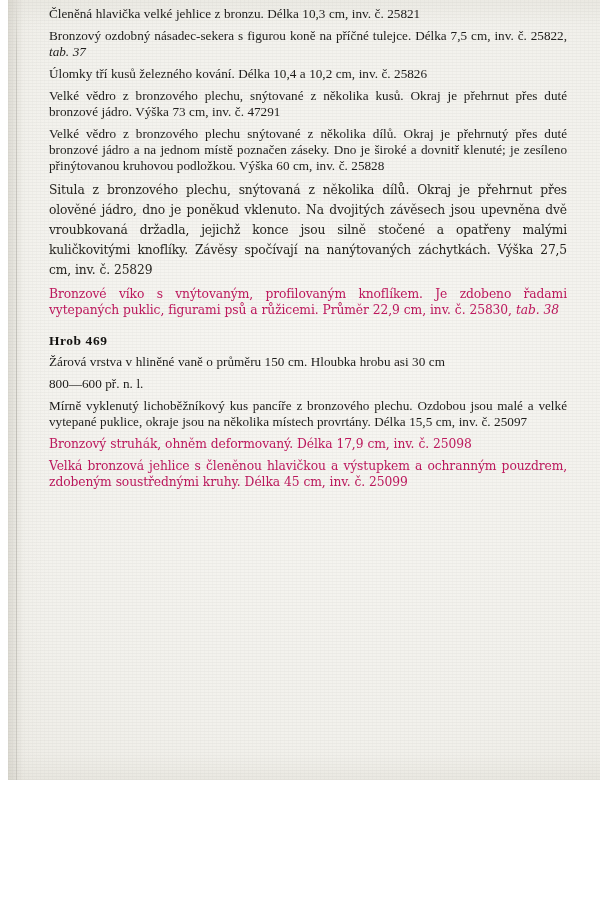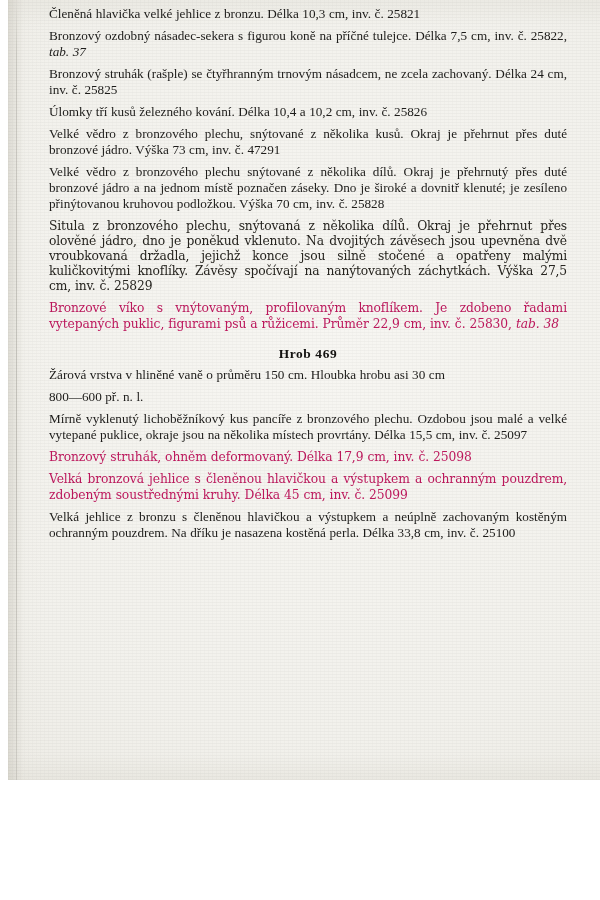--- a/index.html
+++ b/index.html
@@ -140,9 +140,6 @@
 
 
 
-    <p class="para">
-      <span class="body">Bronzový struhák (rašple) se čtyřhranným trnovým násadcem, ne zcela zachovaný. Délka 24 cm, inv. č. 25825</span>
-    </p>
 
     <p class="para">
       <span class="body">Úlomky tří kusů železného kování. Délka 10,4 a 10,2 cm, inv. č. 25826</span>

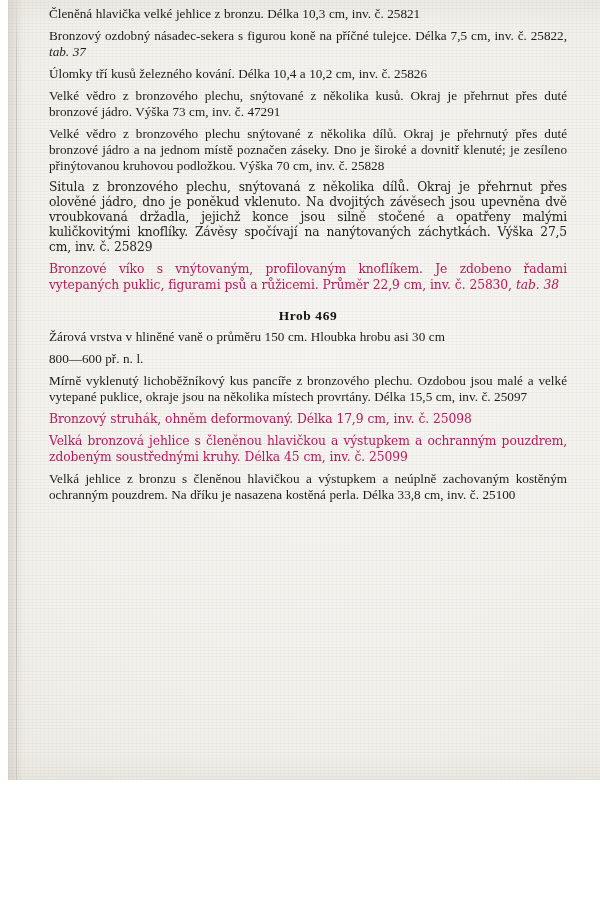--- a/index.html
+++ b/index.html
@@ -150,7 +150,7 @@
     </p>
 
     <p class="para">
-      <span class="body">Velké vědro z bronzového plechu snýtované z několika dílů. Okraj je přehrnutý přes duté bronzové jádro a na jednom místě poznačen záseky. Dno je široké a dovnitř klenuté; je zesíleno přinýtovanou kruhovou podložkou. Výška 70 cm, inv. č. 25828</span>
+      <span class="body">Velké vědro z bronzového plechu snýtované z několika dílů. Okraj je přehrnutý přes duté bronzové jádro a na jednom místě poznačen záseky. Dno je široké a dovnitř klenuté; je zesíleno přinýtovanou kruhovou podložkou. Výška 60 cm, inv. č. 25828</span>
     </p>
 
     <p class="para alt-face">

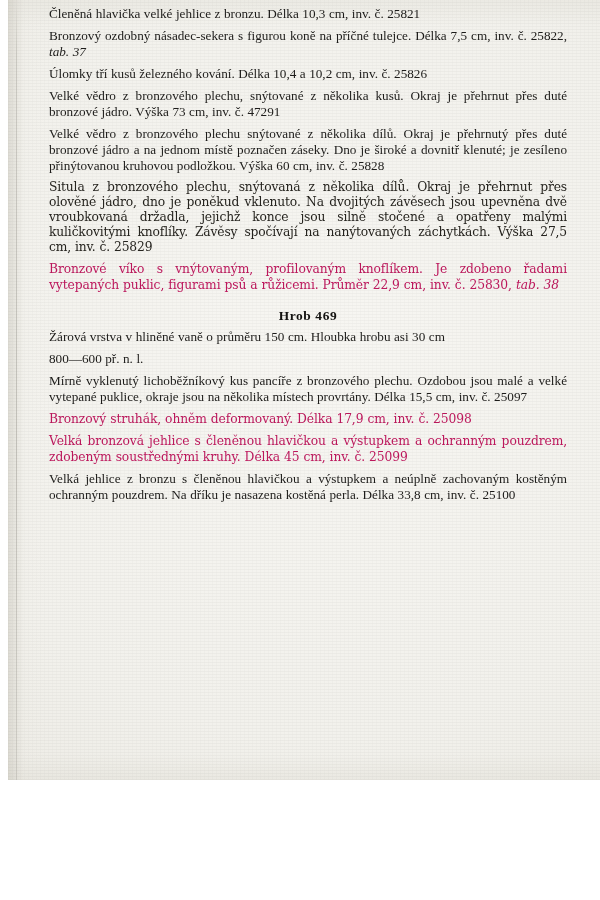--- a/index.html
+++ b/index.html
@@ -73,7 +73,7 @@
   p.para.alt-face {
     font-family: "DejaVu Serif", serif;
     font-size: 12.3px;
-    line-height: 15px;
+    line-height: 20px;
     letter-spacing: -0.15px;
     color: #26241f;
   }

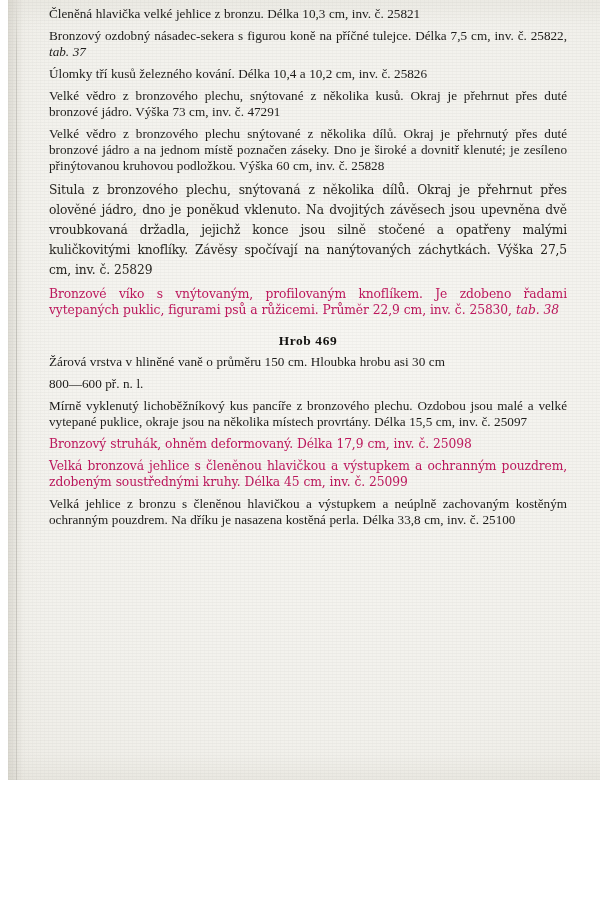--- a/index.html
+++ b/index.html
@@ -94,7 +94,6 @@
     font-weight: bold;
     letter-spacing: 0.6px;
     color: #141311;
-    text-align: center;
   }
 
   .tab-ref { font-style: italic; }

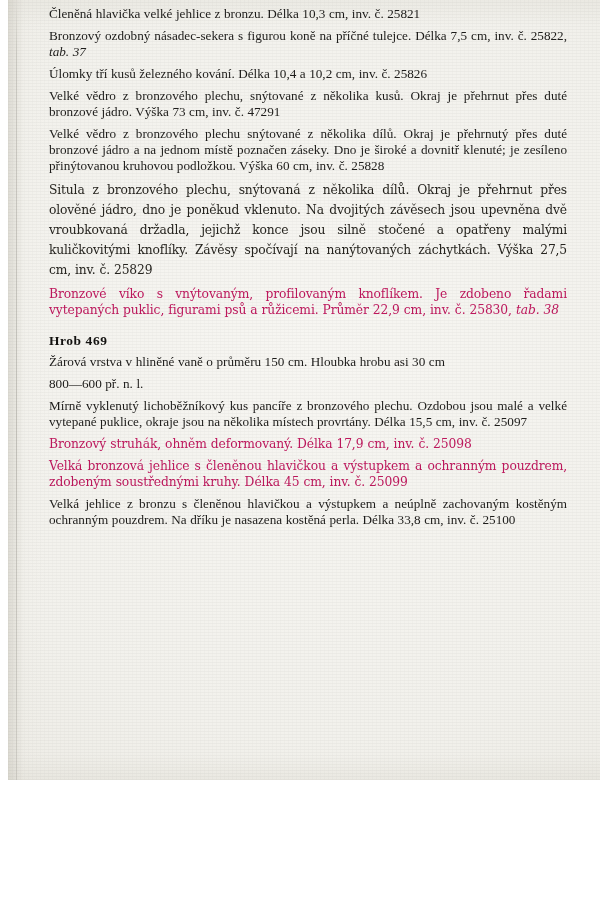--- a/index.html
+++ b/index.html
@@ -183,9 +183,6 @@
       <span class="body">Velká bronzová jehlice s členěnou hlavičkou a výstupkem a ochranným pouzdrem, zdobeným soustřednými kruhy. Délka 45 cm, inv. č. 25099</span>
     </p>
 
-    <p class="para">
-      <span class="body">Velká jehlice z bronzu s členěnou hlavičkou a výstupkem a neúplně zachovaným kostěným ochranným pouzdrem. Na dříku je nasazena kostěná perla. Délka 33,8 cm, inv. č. 25100</span>
-    </p>
 
   </div>
 

